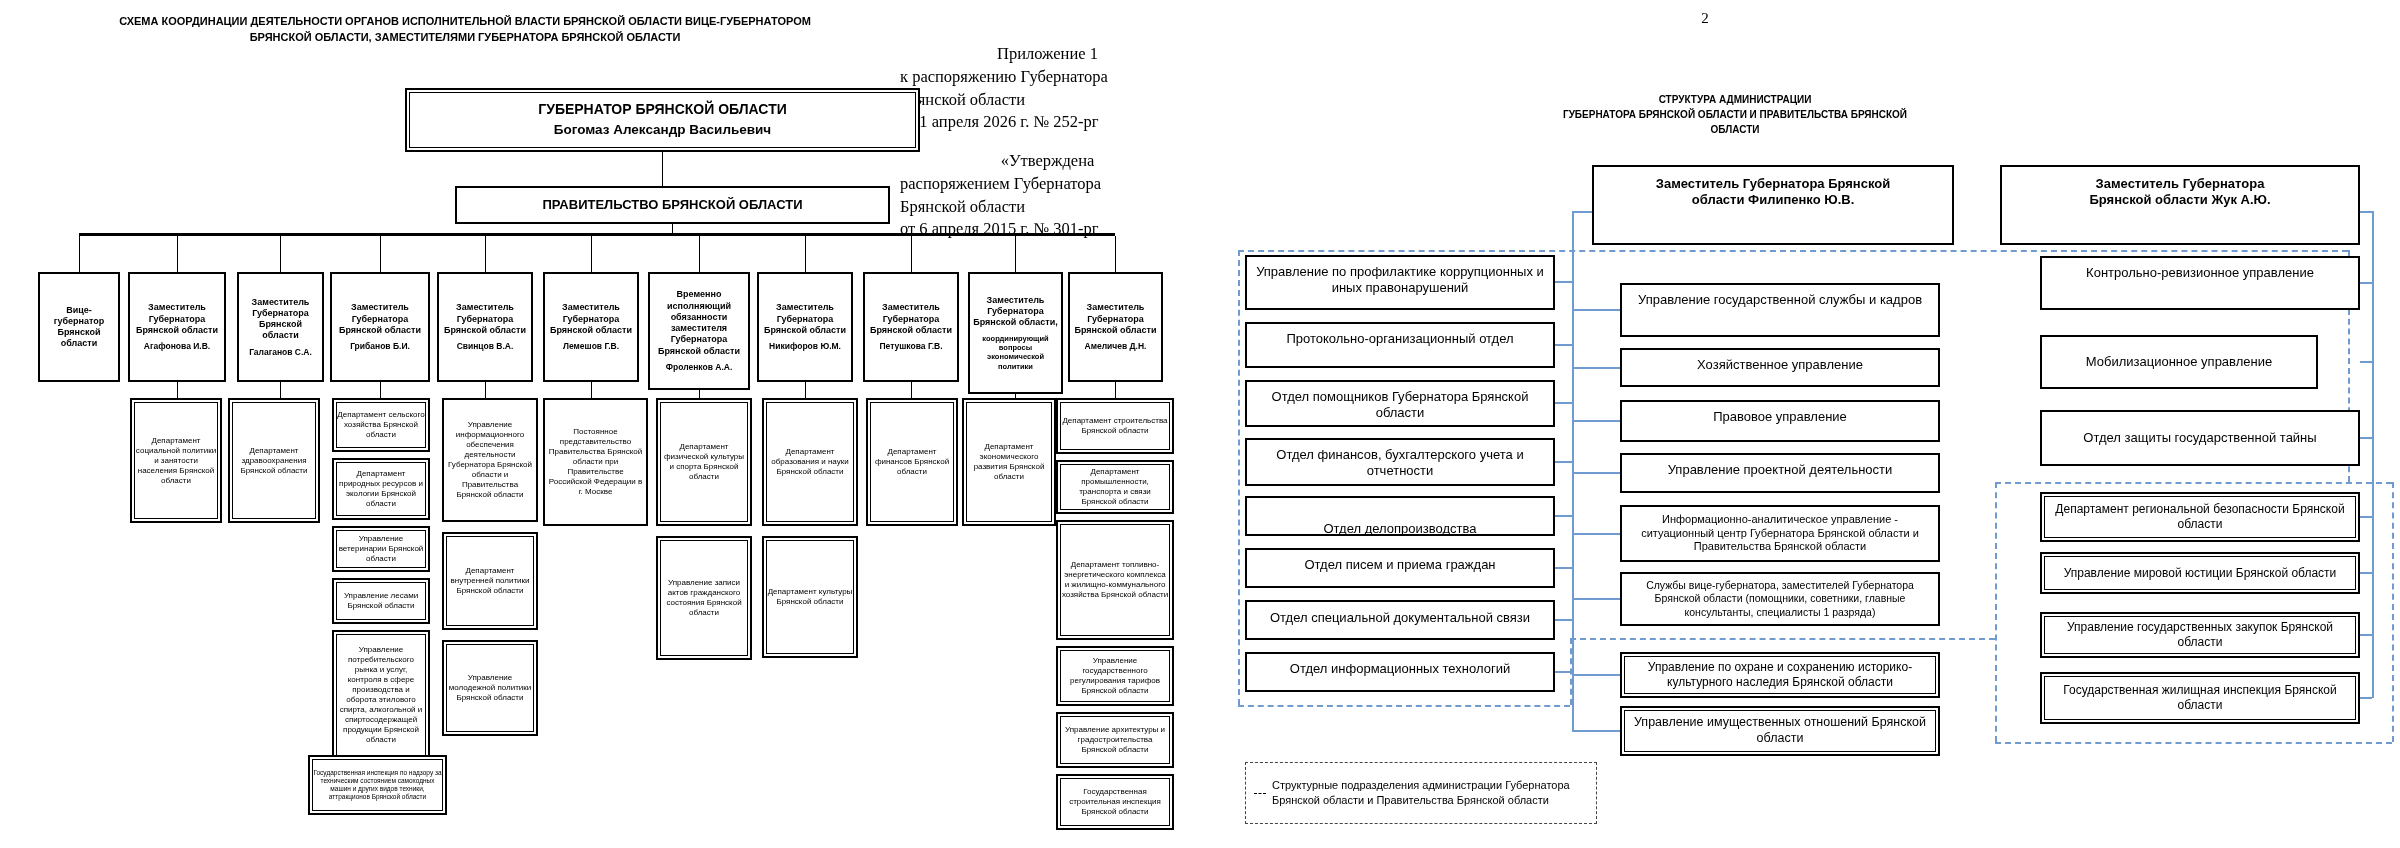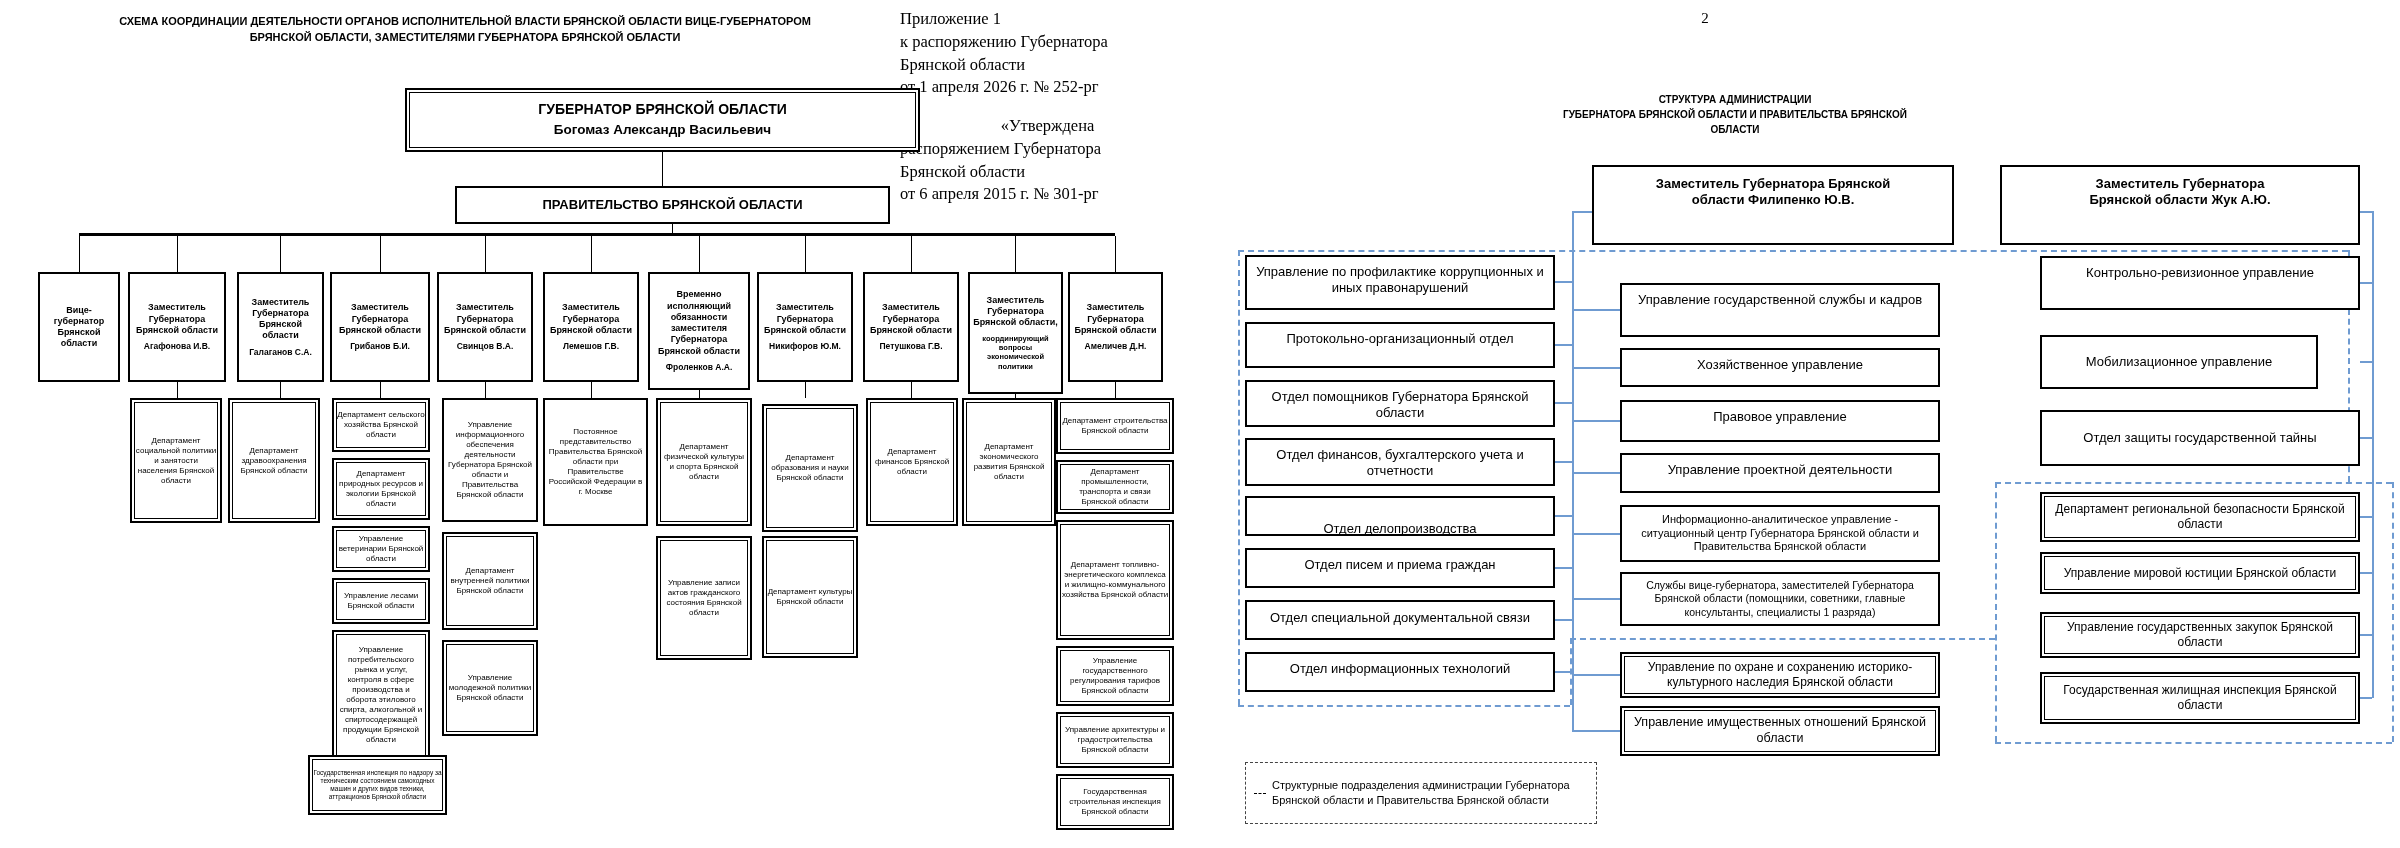--- a/index.html
+++ b/index.html
@@ -31,7 +31,7 @@
   <div class="abs" style="left:115px;top:14px;width:700px;font-weight:bold;font-size:11px;text-align:center;line-height:1.45;">СХЕМА КООРДИНАЦИИ ДЕЯТЕЛЬНОСТИ ОРГАНОВ ИСПОЛНИТЕЛЬНОЙ ВЛАСТИ БРЯНСКОЙ ОБЛАСТИ  ВИЦЕ-ГУБЕРНАТОРОМ БРЯНСКОЙ ОБЛАСТИ, ЗАМЕСТИТЕЛЯМИ ГУБЕРНАТОРА БРЯНСКОЙ ОБЛАСТИ</div>
 
   <div class="abs serif" style="left:900px;top:8px;width:295px;font-size:16.5px;line-height:1.38;">
-    <div style="">Приложение 1</div>
+    <div style="text-align:center;margin-top:35px;">Приложение 1</div>
     <div>к распоряжению Губернатора</div>
     <div>Брянской области</div>
     <div>от 1 апреля 2026 г. № 252-рг</div>

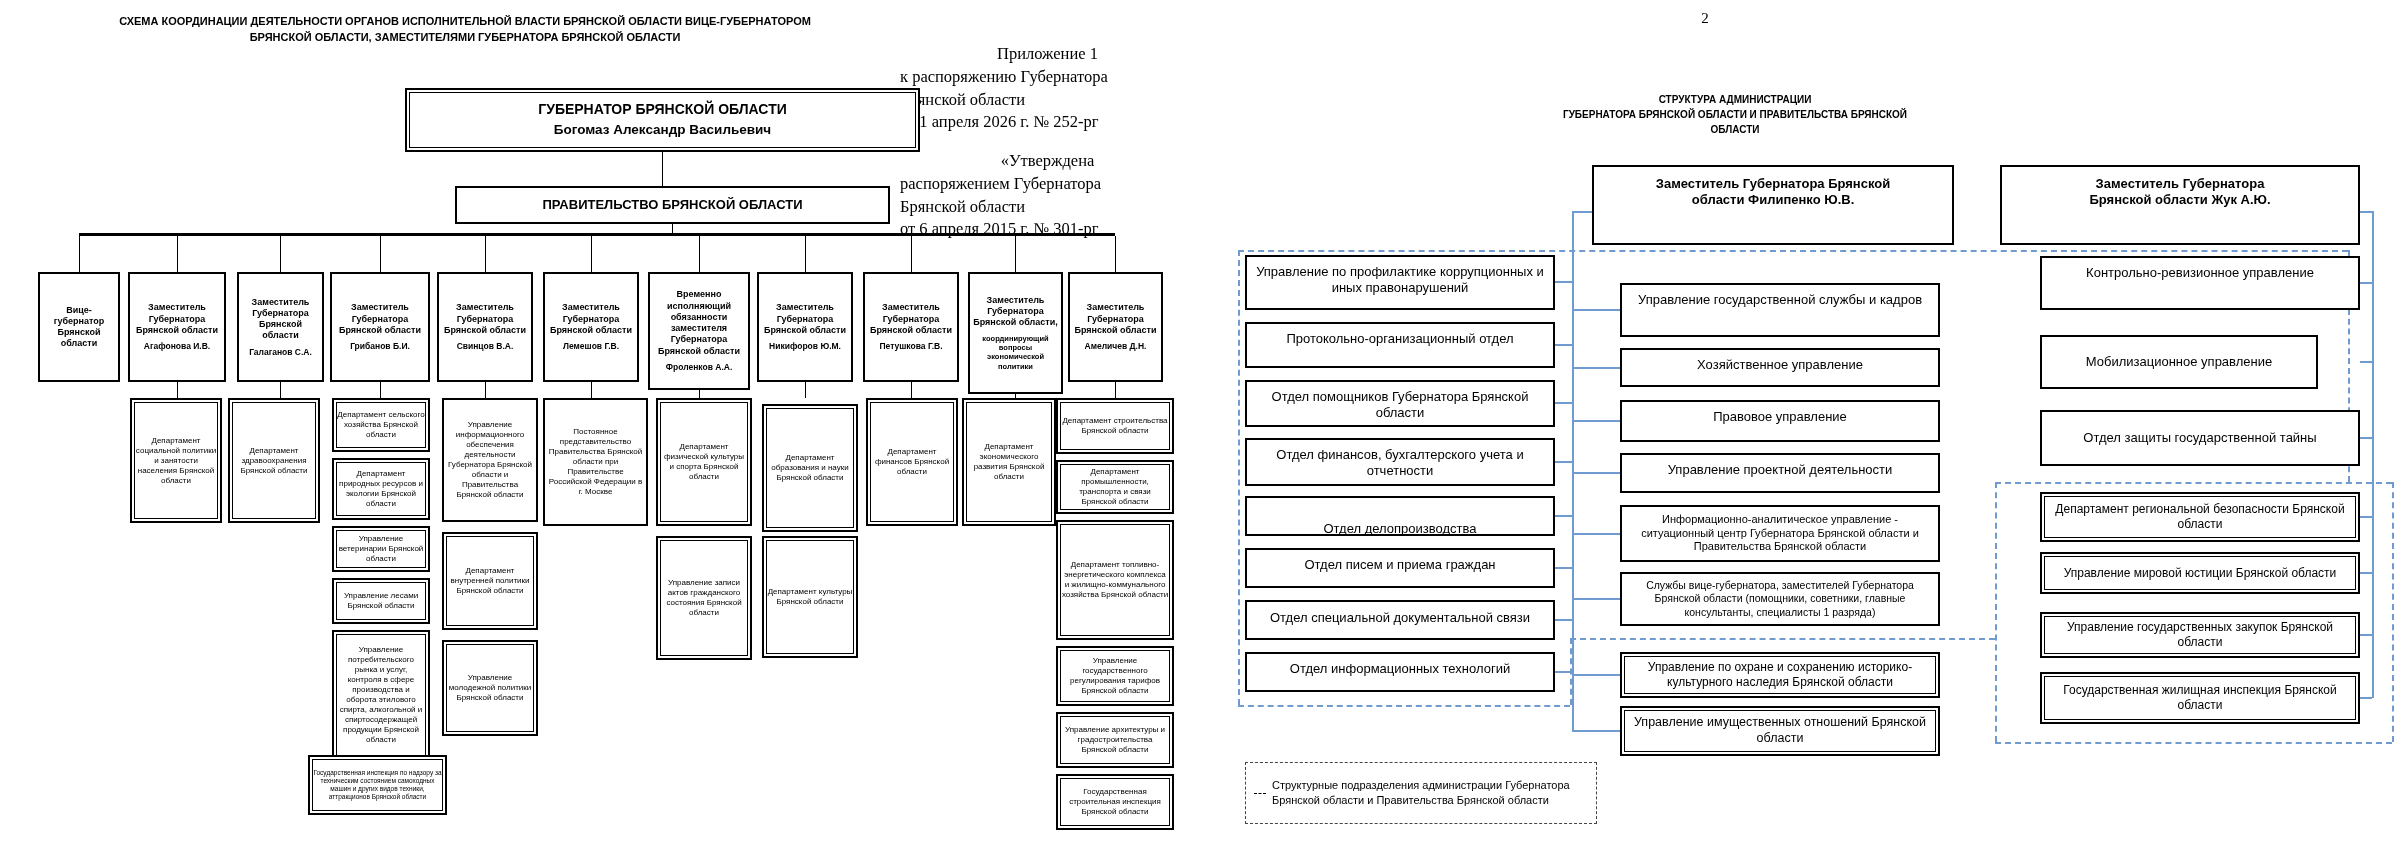--- a/index.html
+++ b/index.html
@@ -131,7 +131,7 @@
   <div class="box dept" style="left:543px;top:398px;width:105px;height:128px;">Постоянное представительство Правительства Брянской области при Правительстве Российской Федерации в г. Москве</div>
   <div class="box dbl dept" style="left:656px;top:398px;width:96px;height:128px;">Департамент физической культуры  и спорта Брянской области</div>
   <div class="box dbl dept" style="left:656px;top:536px;width:96px;height:124px;">Управление записи актов гражданского состояния Брянской области</div>
-  <div class="box dbl dept" style="left:762px;top:398px;width:96px;height:128px;margin-top:6px;">Департамент образования и науки Брянской области</div>
+  <div class="box dbl dept" style="left:762px;top:398px;width:96px;height:128px;">Департамент образования и науки Брянской области</div>
   <div class="box dbl dept" style="left:762px;top:536px;width:96px;height:122px;">Департамент культуры Брянской области</div>
   <div class="box dbl dept" style="left:866px;top:398px;width:92px;height:128px;">Департамент финансов Брянской области</div>
   <div class="box dbl dept" style="left:962px;top:398px;width:94px;height:128px;">Департамент экономического развития Брянской области</div>

